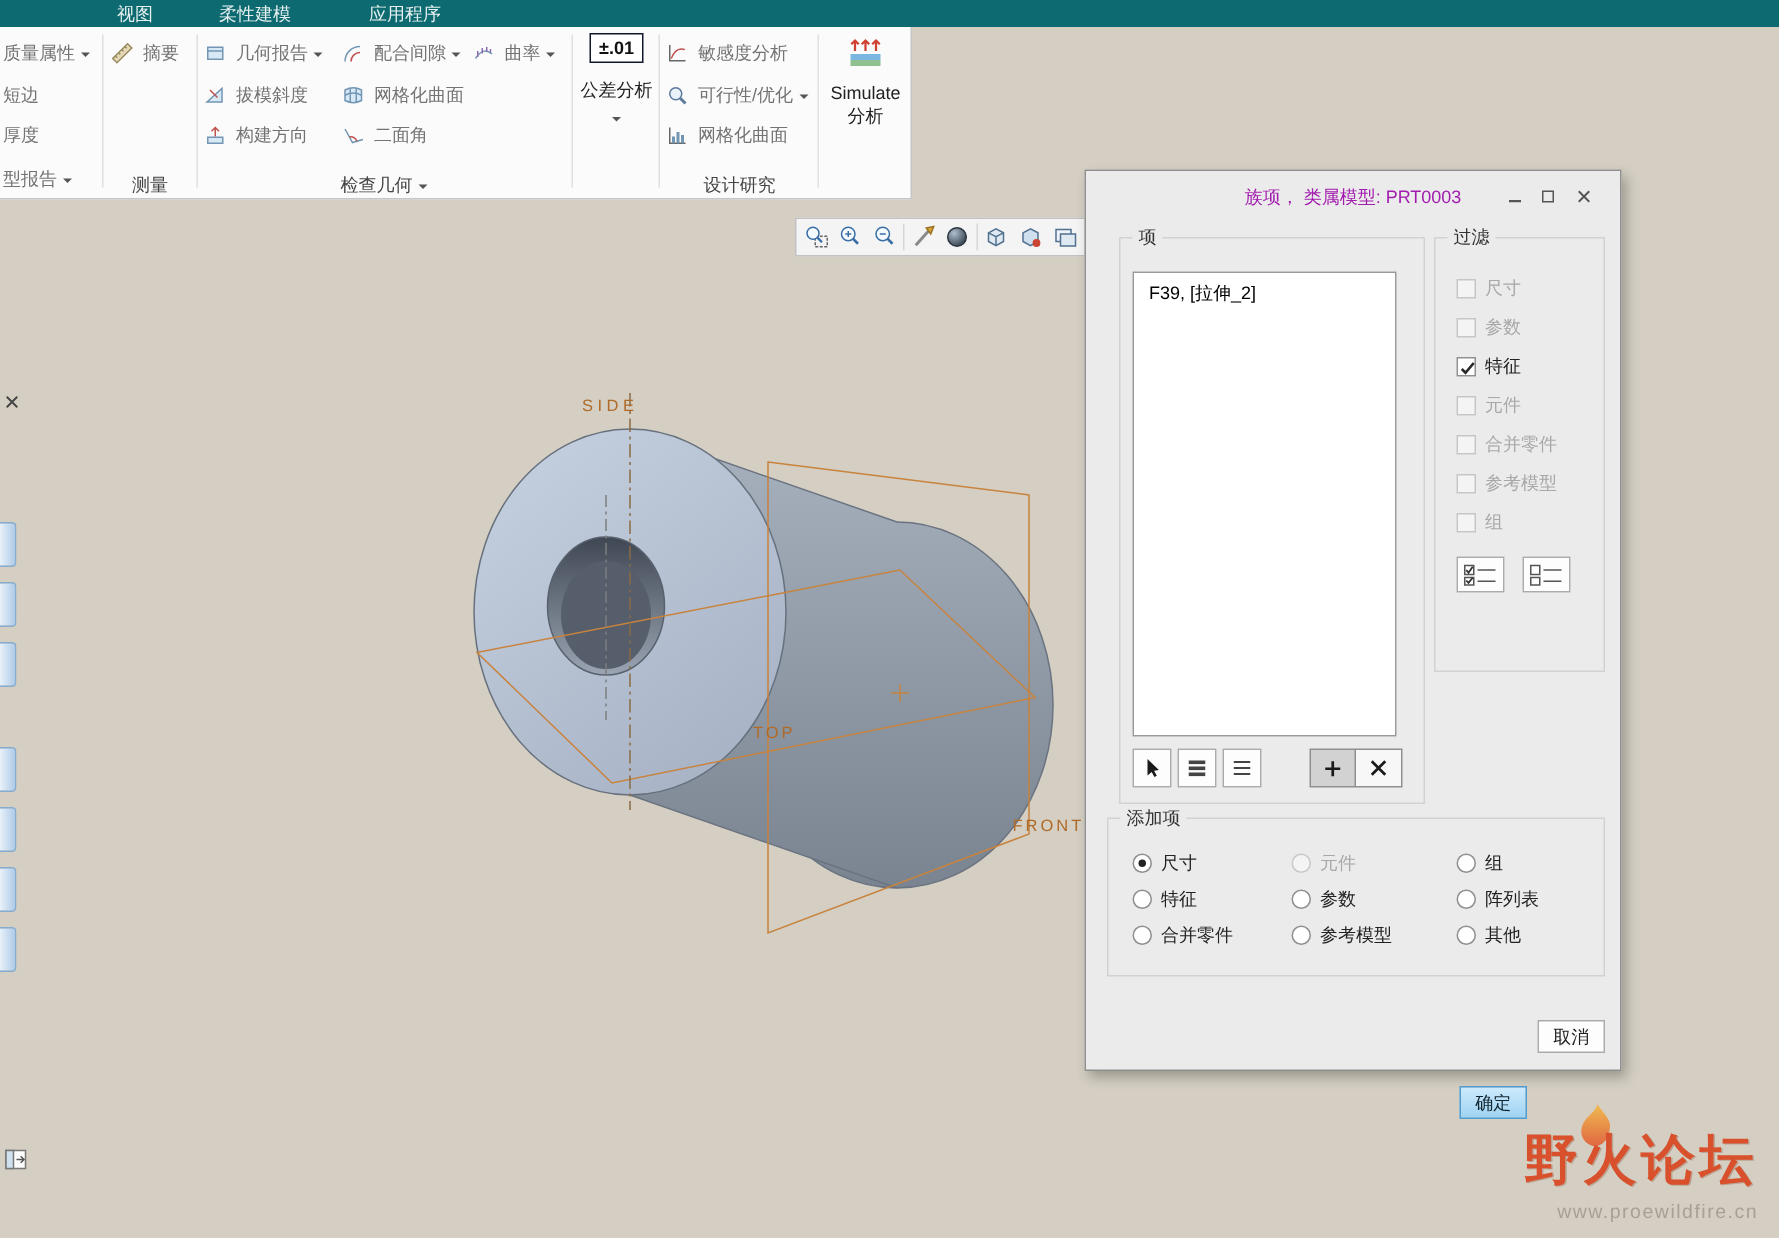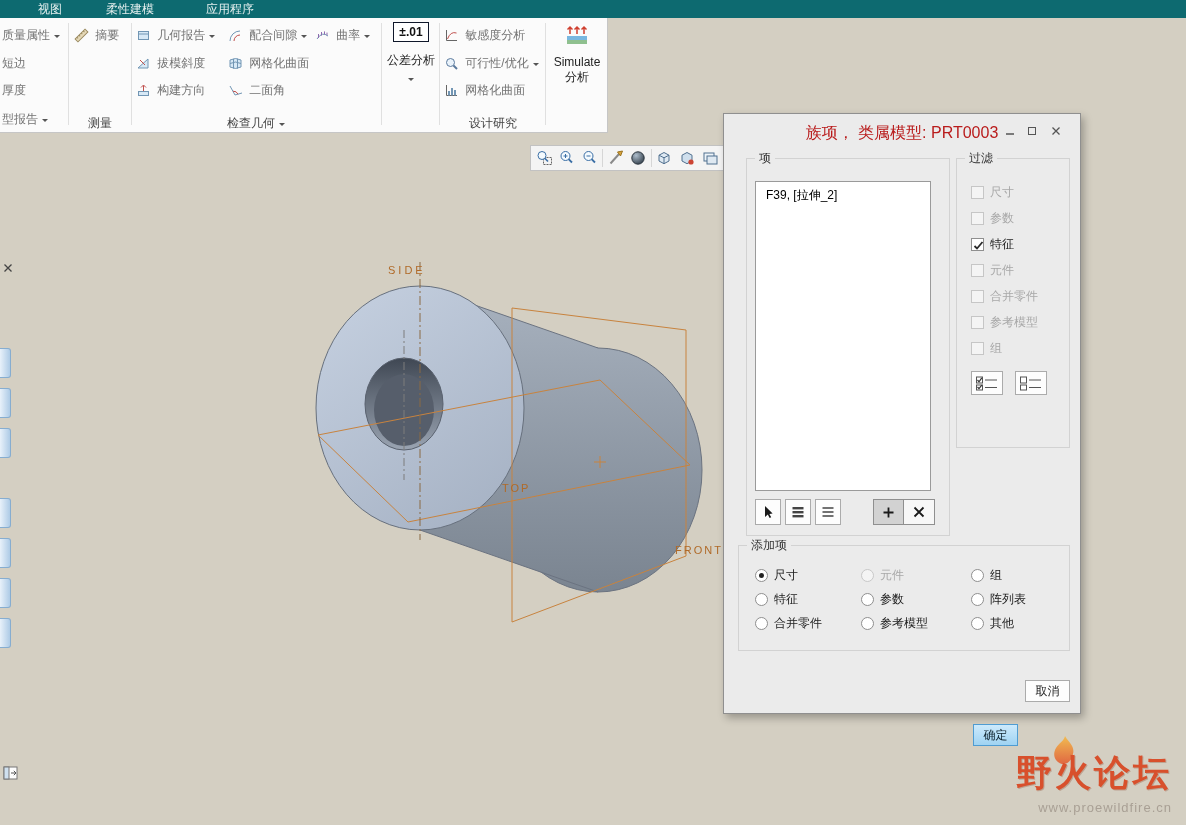--- a/index.html
+++ b/index.html
@@ -16,7 +16,7 @@
 
   
   .menubar { position:absolute; top:0; left:0; width:1186px; height:18px; background:#0d6a70; }
-  .menutab { position:absolute; top:0; height:32px; line-height:18px; color:#e4efee; font-size:12px; padding:0 6px; cursor:default; }
+  .menutab { position:absolute; top:0; height:32px; line-height:18px; color:#e4efee; font-size:12px; padding:0 6px; cursor:default;margin-left:40px; }
 
   
   .ribbon { position:absolute; top:18px; left:0; width:608px; height:115px; background:#fbfbfb;

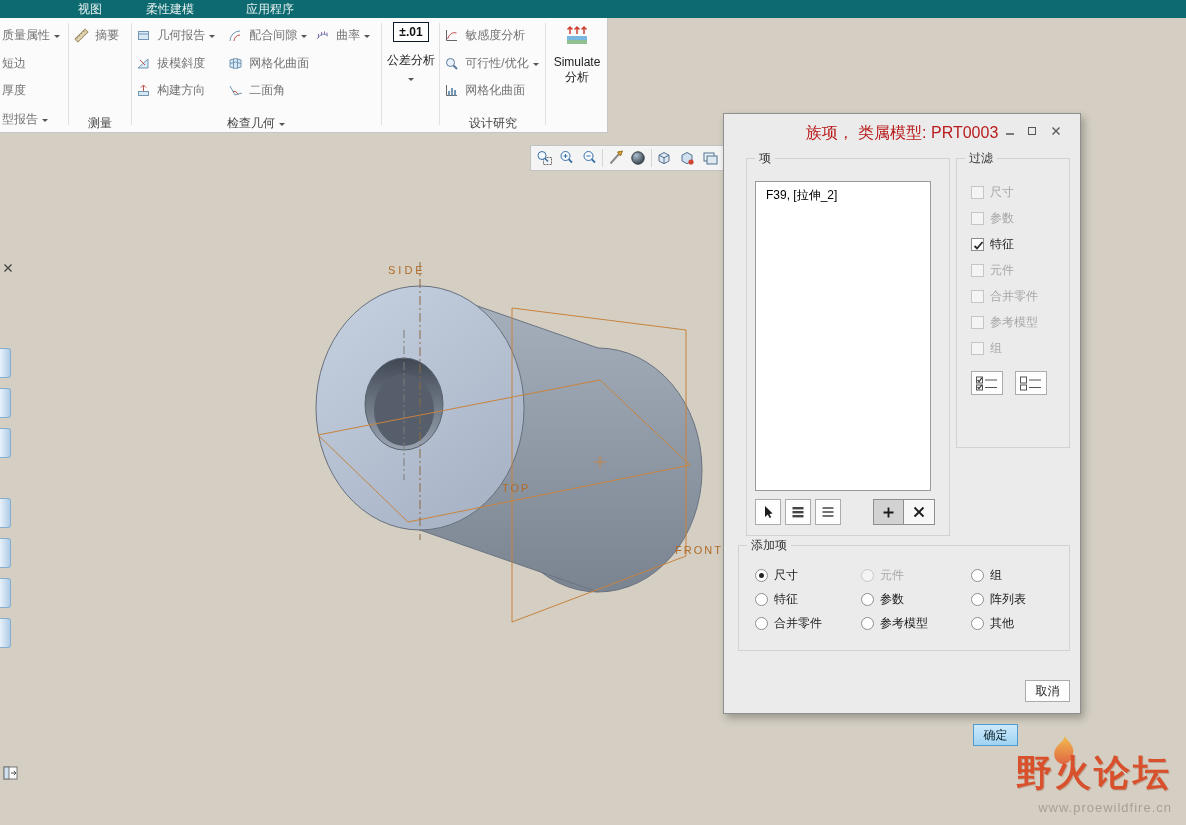--- a/index.html
+++ b/index.html
@@ -48,7 +48,7 @@
   .dialog { position:absolute; left:723px; top:113px; width:358px; height:601px; background:#ebebeb;
             border:1px solid #8f8f8f; box-shadow:3px 4px 8px rgba(0,0,0,0.28); z-index:50; }
   .dlg-title { position:absolute; left:0; top:0; width:100%; height:34px; }
-  .dlg-title-text { position:absolute; left:0; top:9px; width:100%; text-align:center; color:#b91c1c; font-size:16px; }
+  .dlg-title-text { position:absolute; left:0; top:9px; width:100%; text-align:center; color:#a21caf; font-size:12px; }
   .wbtn { position:absolute; top:10px; width:16px; height:14px; display:flex; align-items:center; justify-content:center; cursor:default; }
 
   .groupbox { position:absolute; border:1px solid #d2d2d2; }

